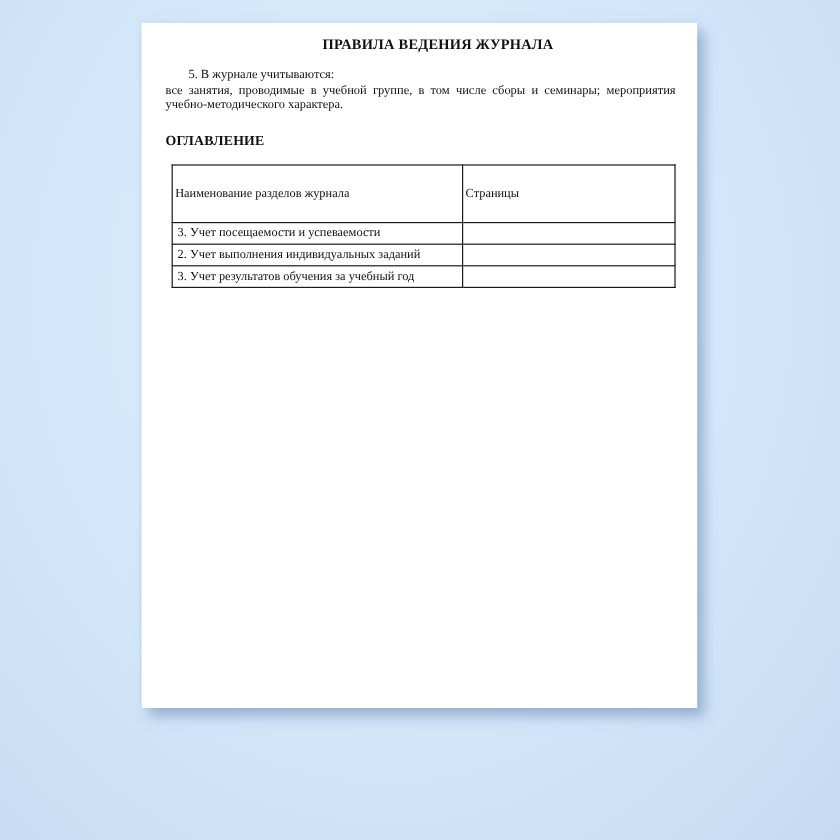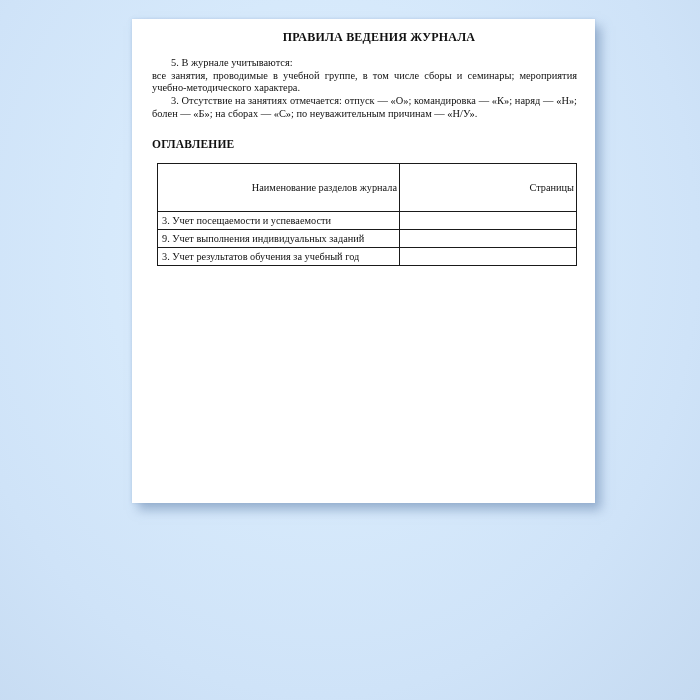--- a/index.html
+++ b/index.html
@@ -16,8 +16,8 @@
   }
   .page {
     position: absolute;
-    left: 132px; top: 19px;
-    width: 463px; height: 484px;
+    left: 118px; top: 19px;
+    width: 463px; height: 571px;
     background: #ffffff;
     box-shadow: 0 0 3px rgba(130,160,200,0.35), 6px 7px 10px rgba(105,135,175,0.55);
     padding: 12px 18px 0 20px;

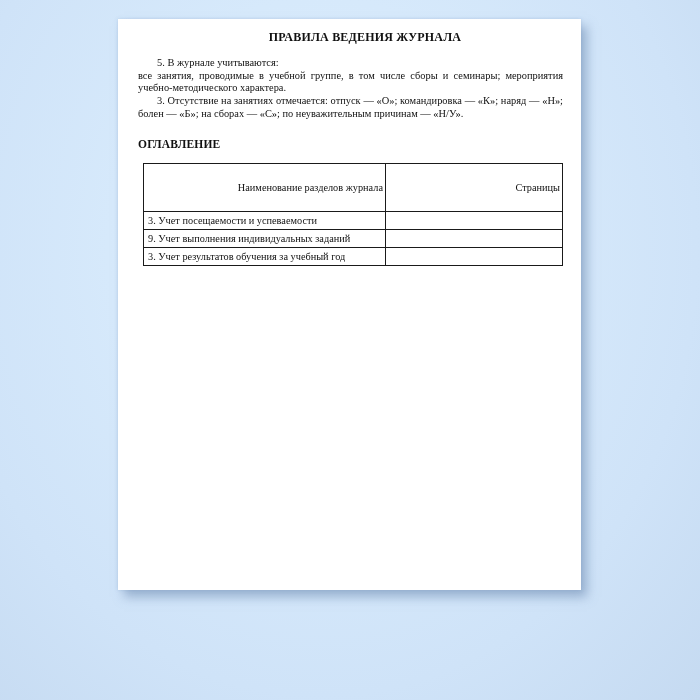--- a/index.html
+++ b/index.html
@@ -83,7 +83,6 @@
     <div class="body-text">
       <p>5. В журнале учитываются:</p>
       <p class="no-indent">все занятия, проводимые в учебной группе, в том числе сборы и семинары; мероприятия учебно-методического характера.</p>
-      <p>3. Отсутствие на занятиях отмечается: отпуск — «О»; командировка — «К»; наряд — «Н»; болен — «Б»; на сборах — «С»; по неуважительным причинам — «Н/У».</p>
     </div>
 
     <div class="toc-heading">ОГЛАВЛЕНИЕ</div>

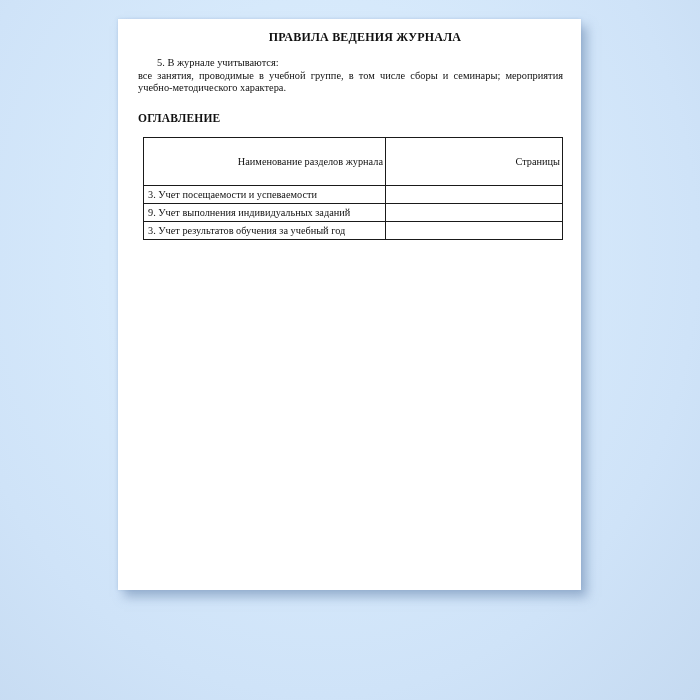--- a/index.html
+++ b/index.html
@@ -62,7 +62,7 @@
   }
   .toc-table th {
     height: 17px;
-    text-align: right;
+    text-align: left;
     padding: 18px 2px;
   }
   .toc-table td {

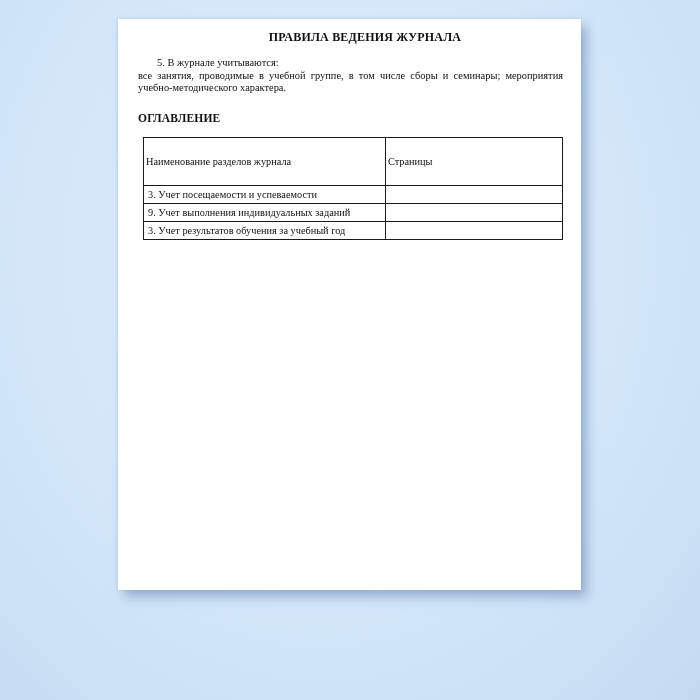--- a/index.html
+++ b/index.html
@@ -104,7 +104,7 @@
           <td></td>
         </tr>
         <tr>
-          <td>9. Учет выполнения индивидуальных заданий</td>
+          <td>2. Учет выполнения индивидуальных заданий</td>
           <td></td>
         </tr>
         <tr>

